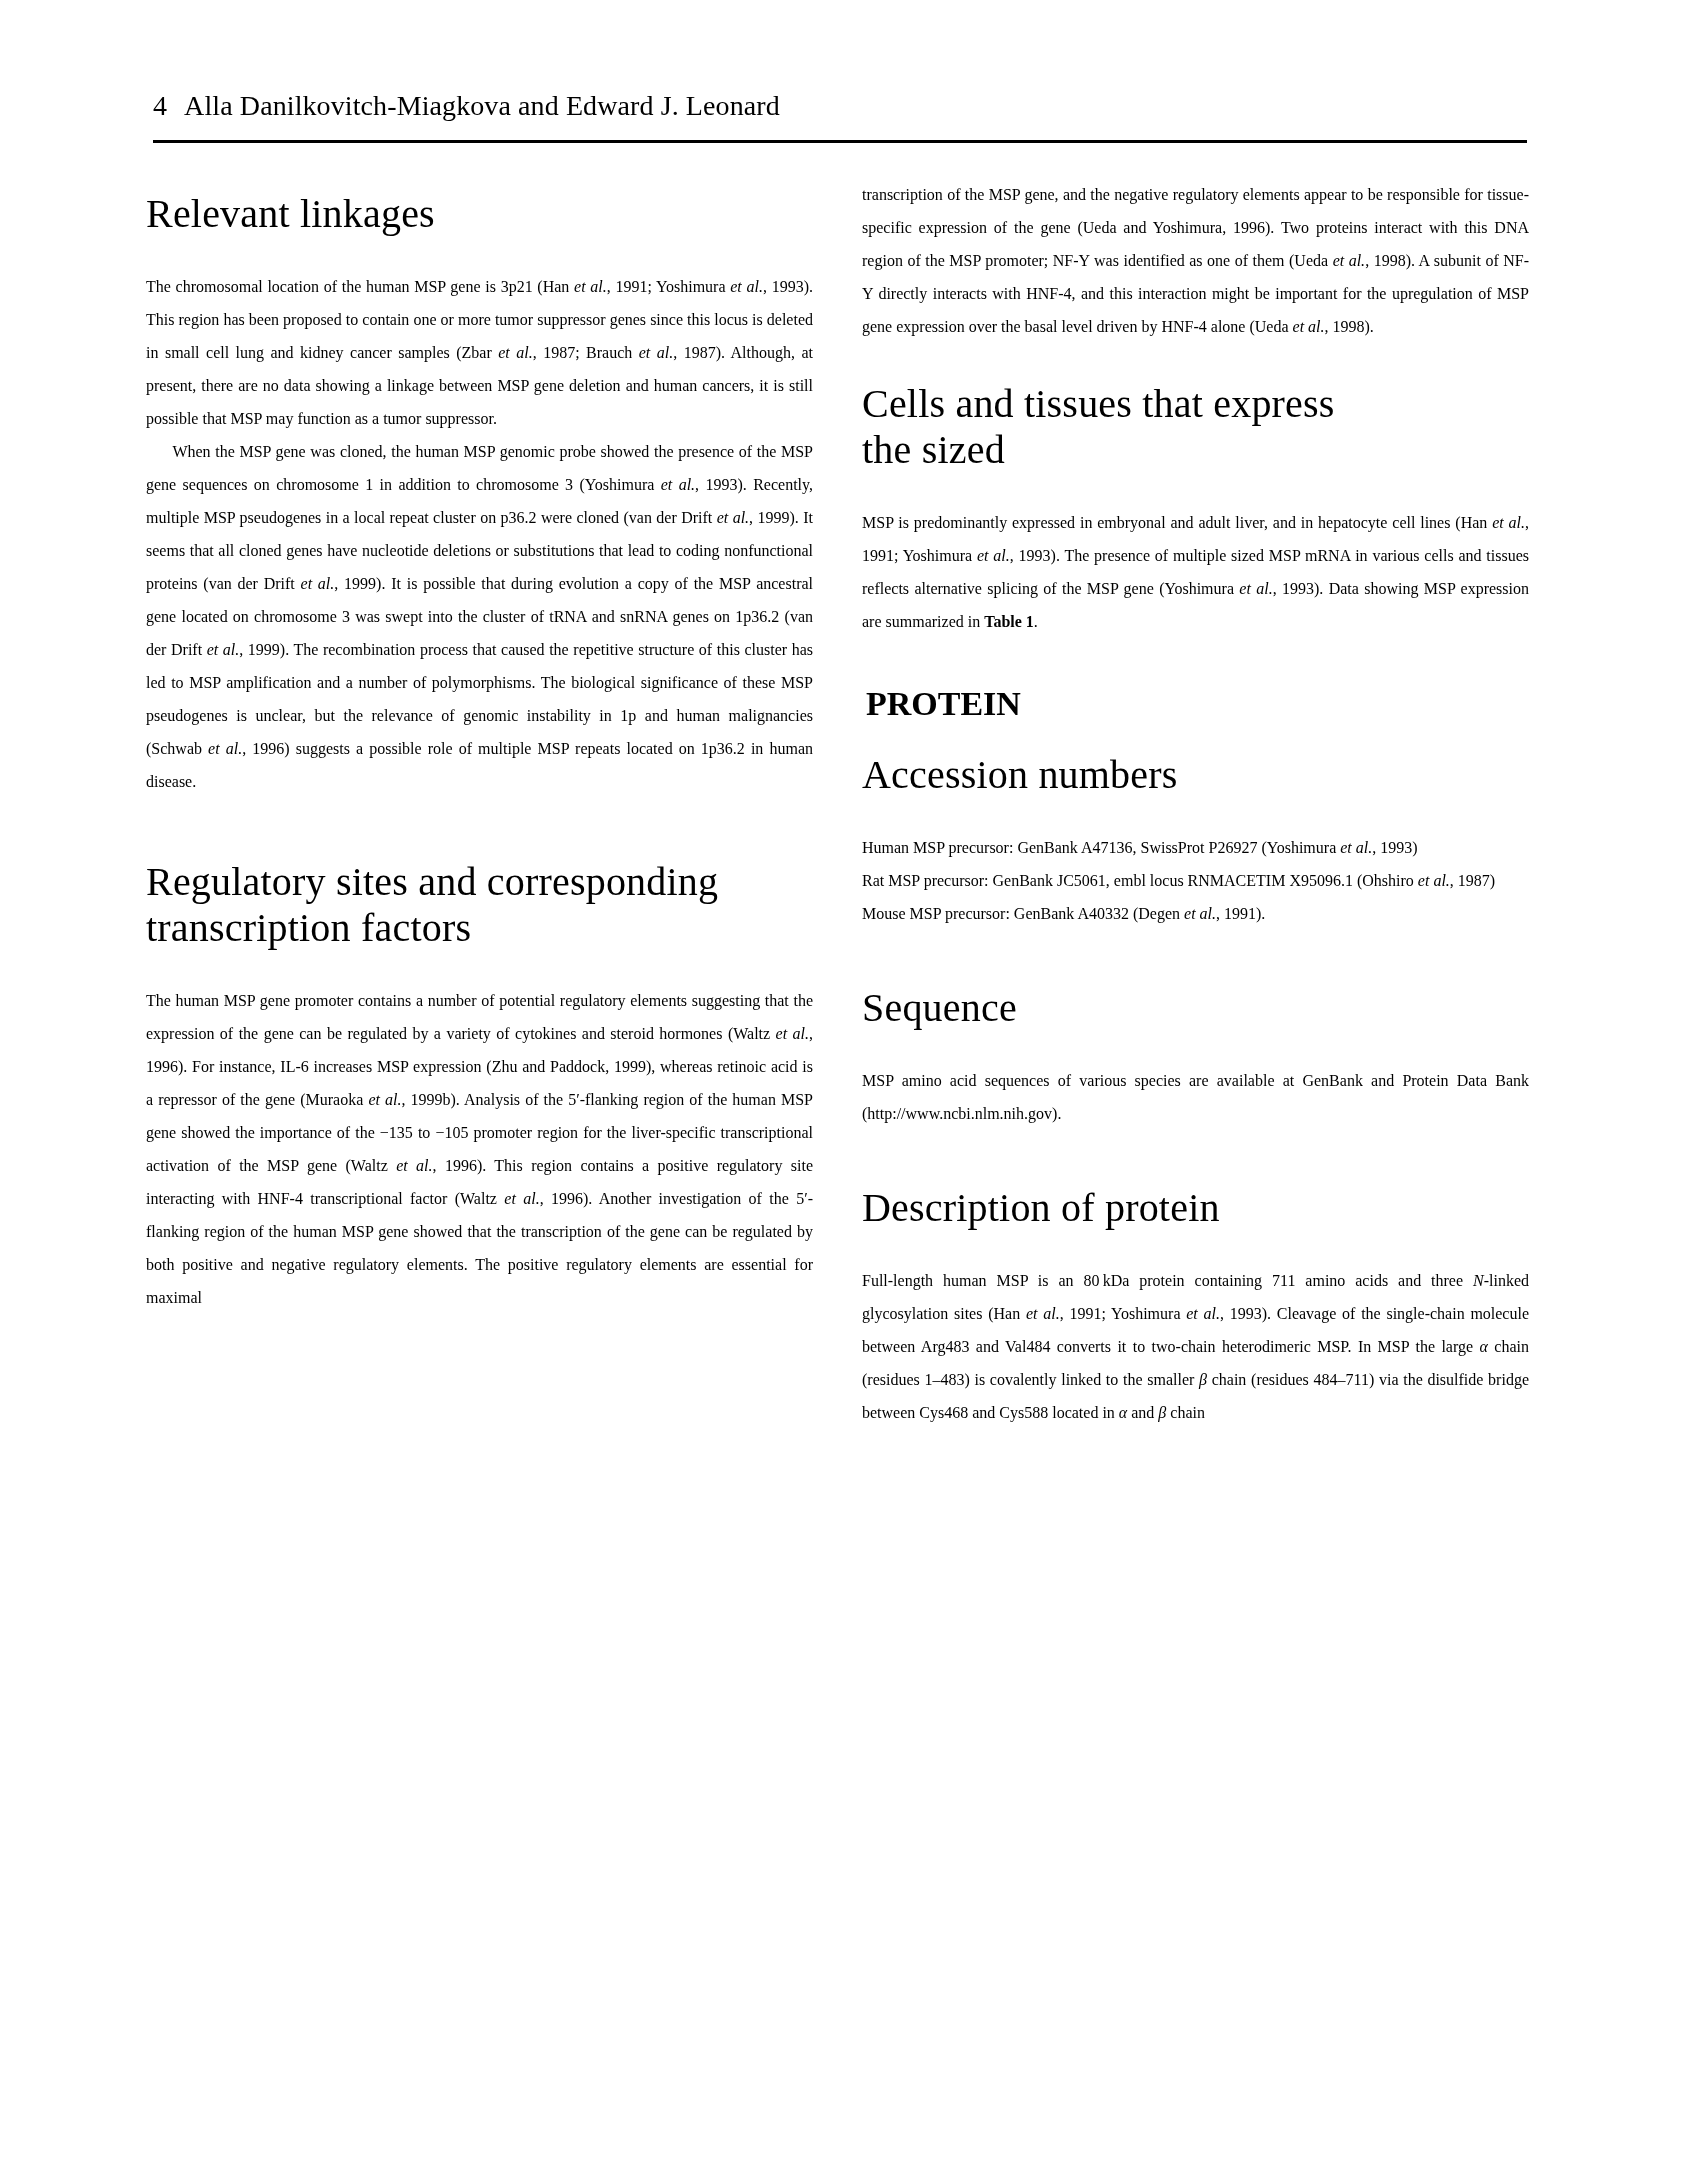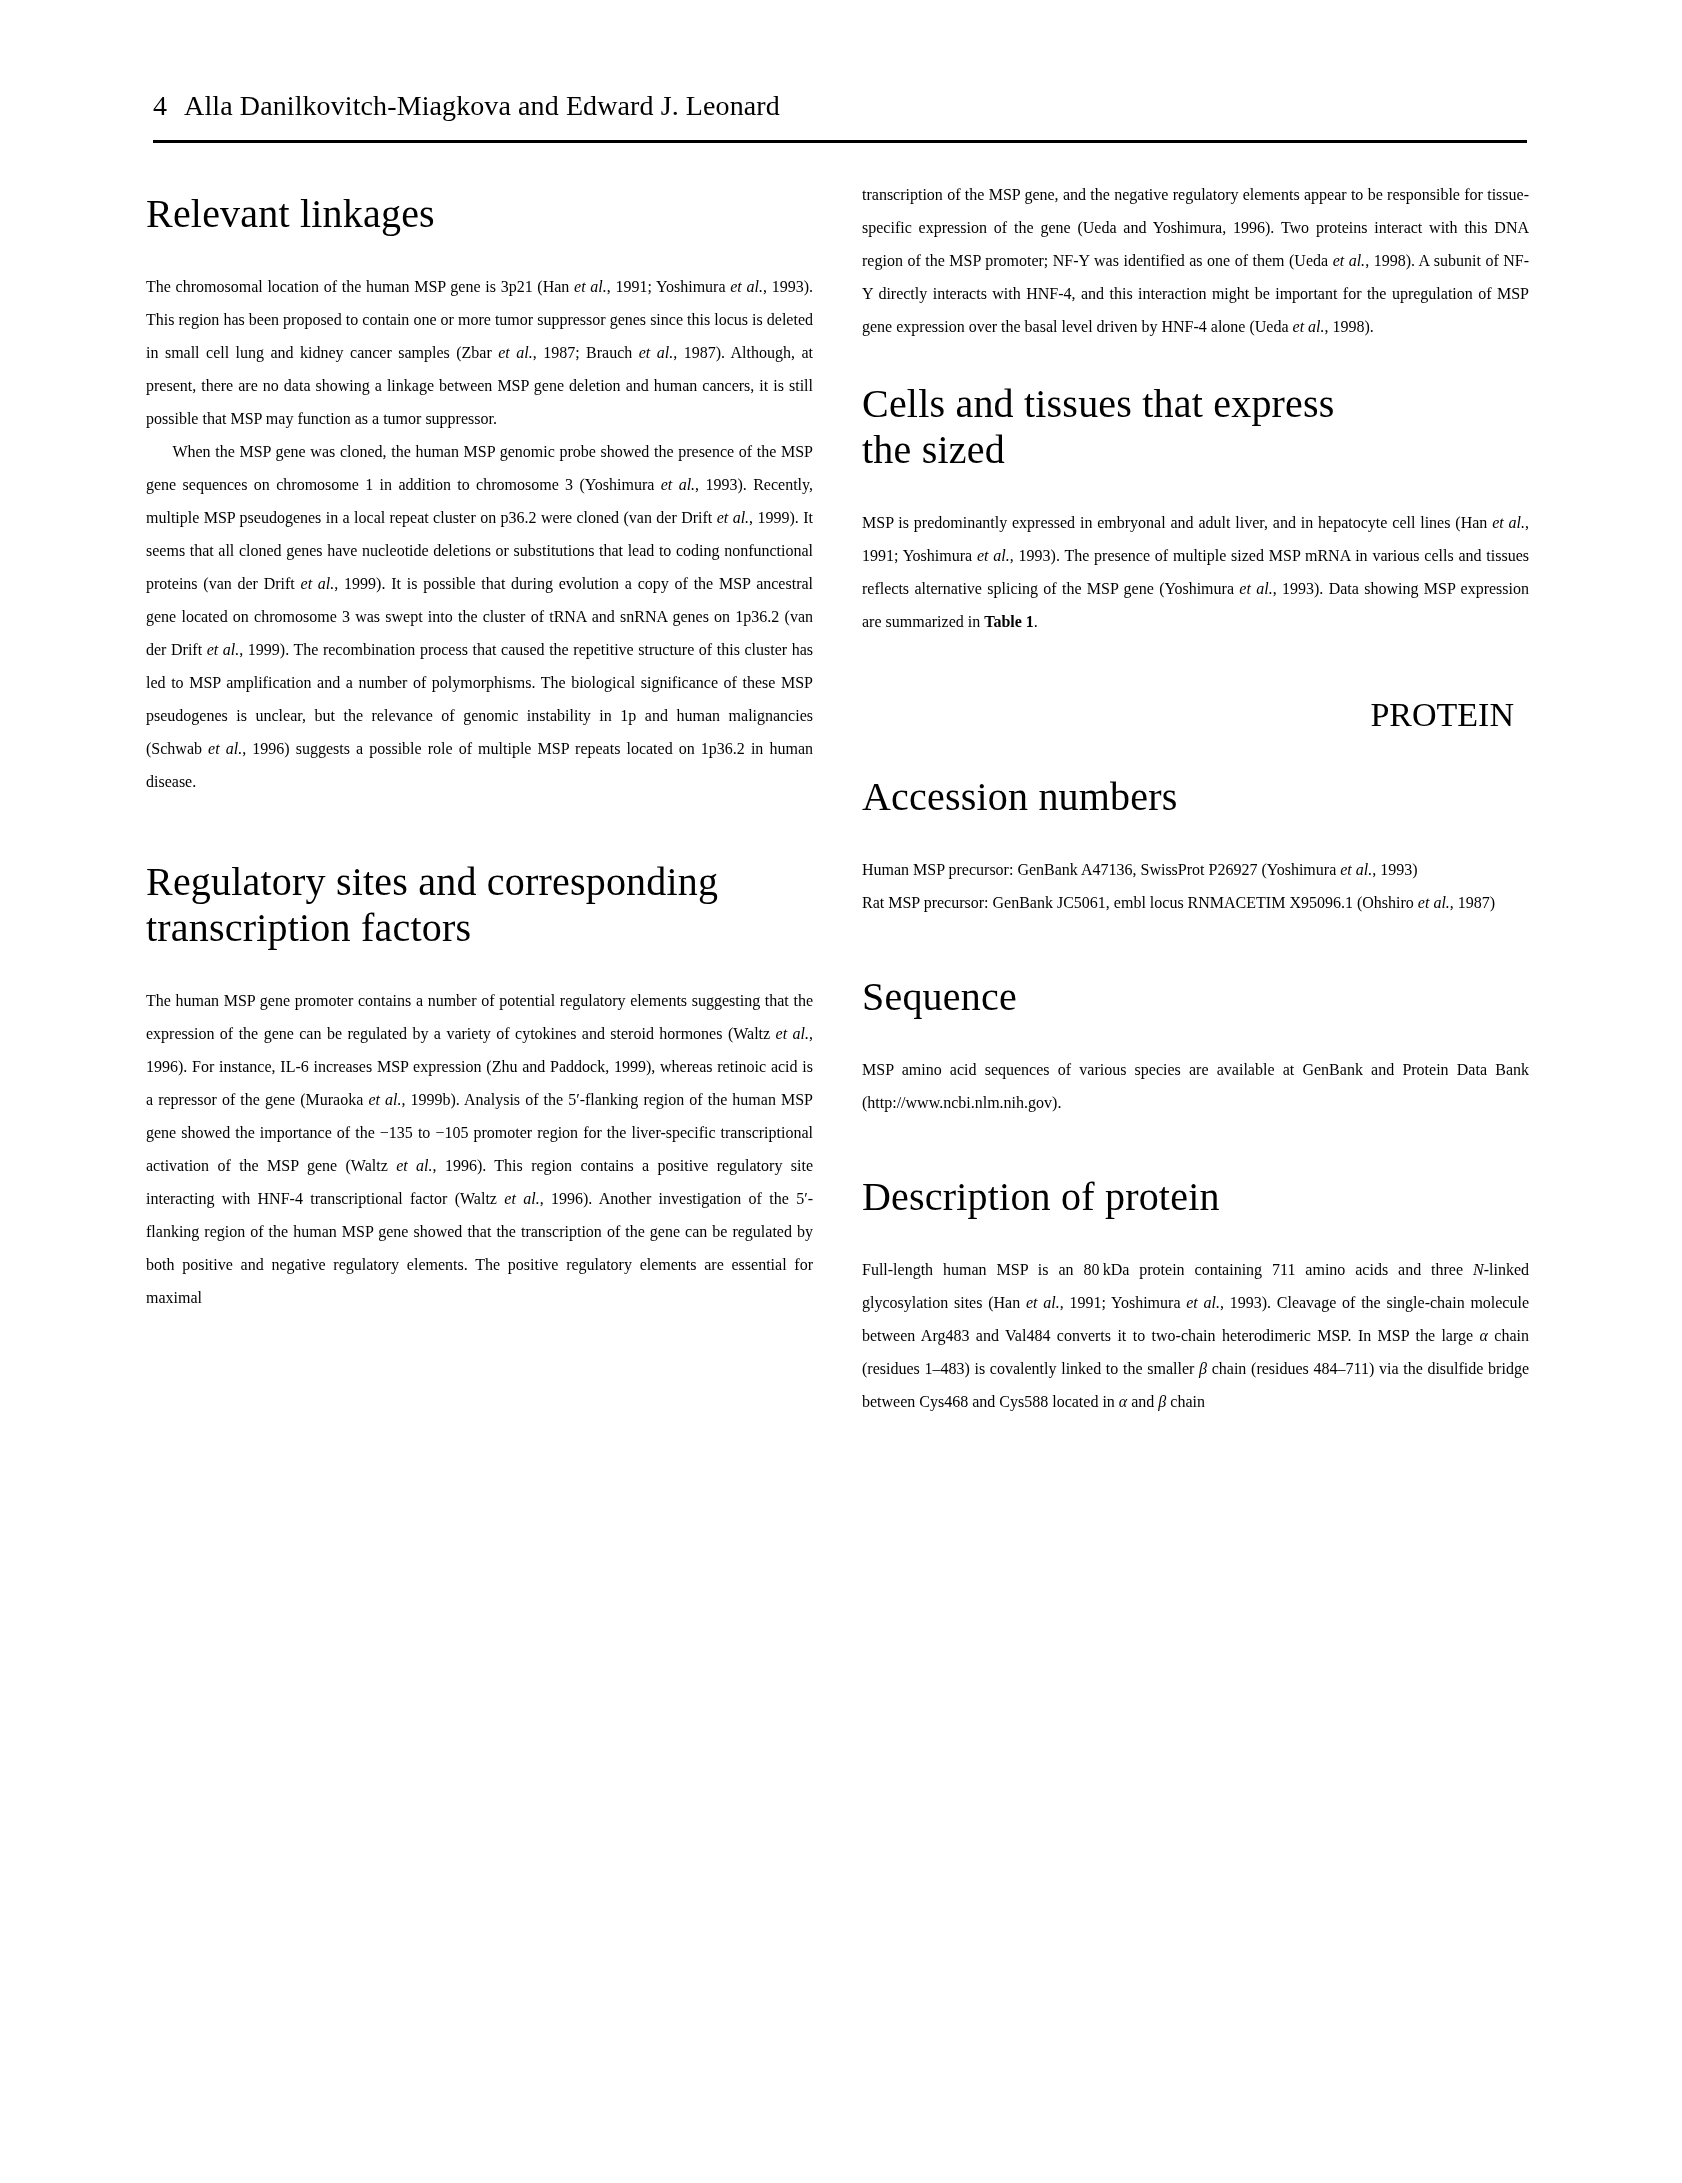--- a/index.html
+++ b/index.html
@@ -14,7 +14,7 @@
   .col p { margin: 0; font-size: 16px; line-height: 33px; text-align: justify; text-align-last: left; hyphens: none; }
   .col p.indent { text-indent: 26.4px; }
   h2.sec { font-weight: normal; font-size: 40px; line-height: 46px; margin: 0; letter-spacing: 0.2px; }
-  h1.part { font-weight: normal; font-size: 34px; line-height: 41px; margin: 15px; text-align: right; }
+  h1.part { font-weight: bold; font-size: 34px; line-height: 41px; margin: 4px; }
   em { font-style: italic; }
   b { font-weight: bold; }
   .sp-a { height: 33px; }

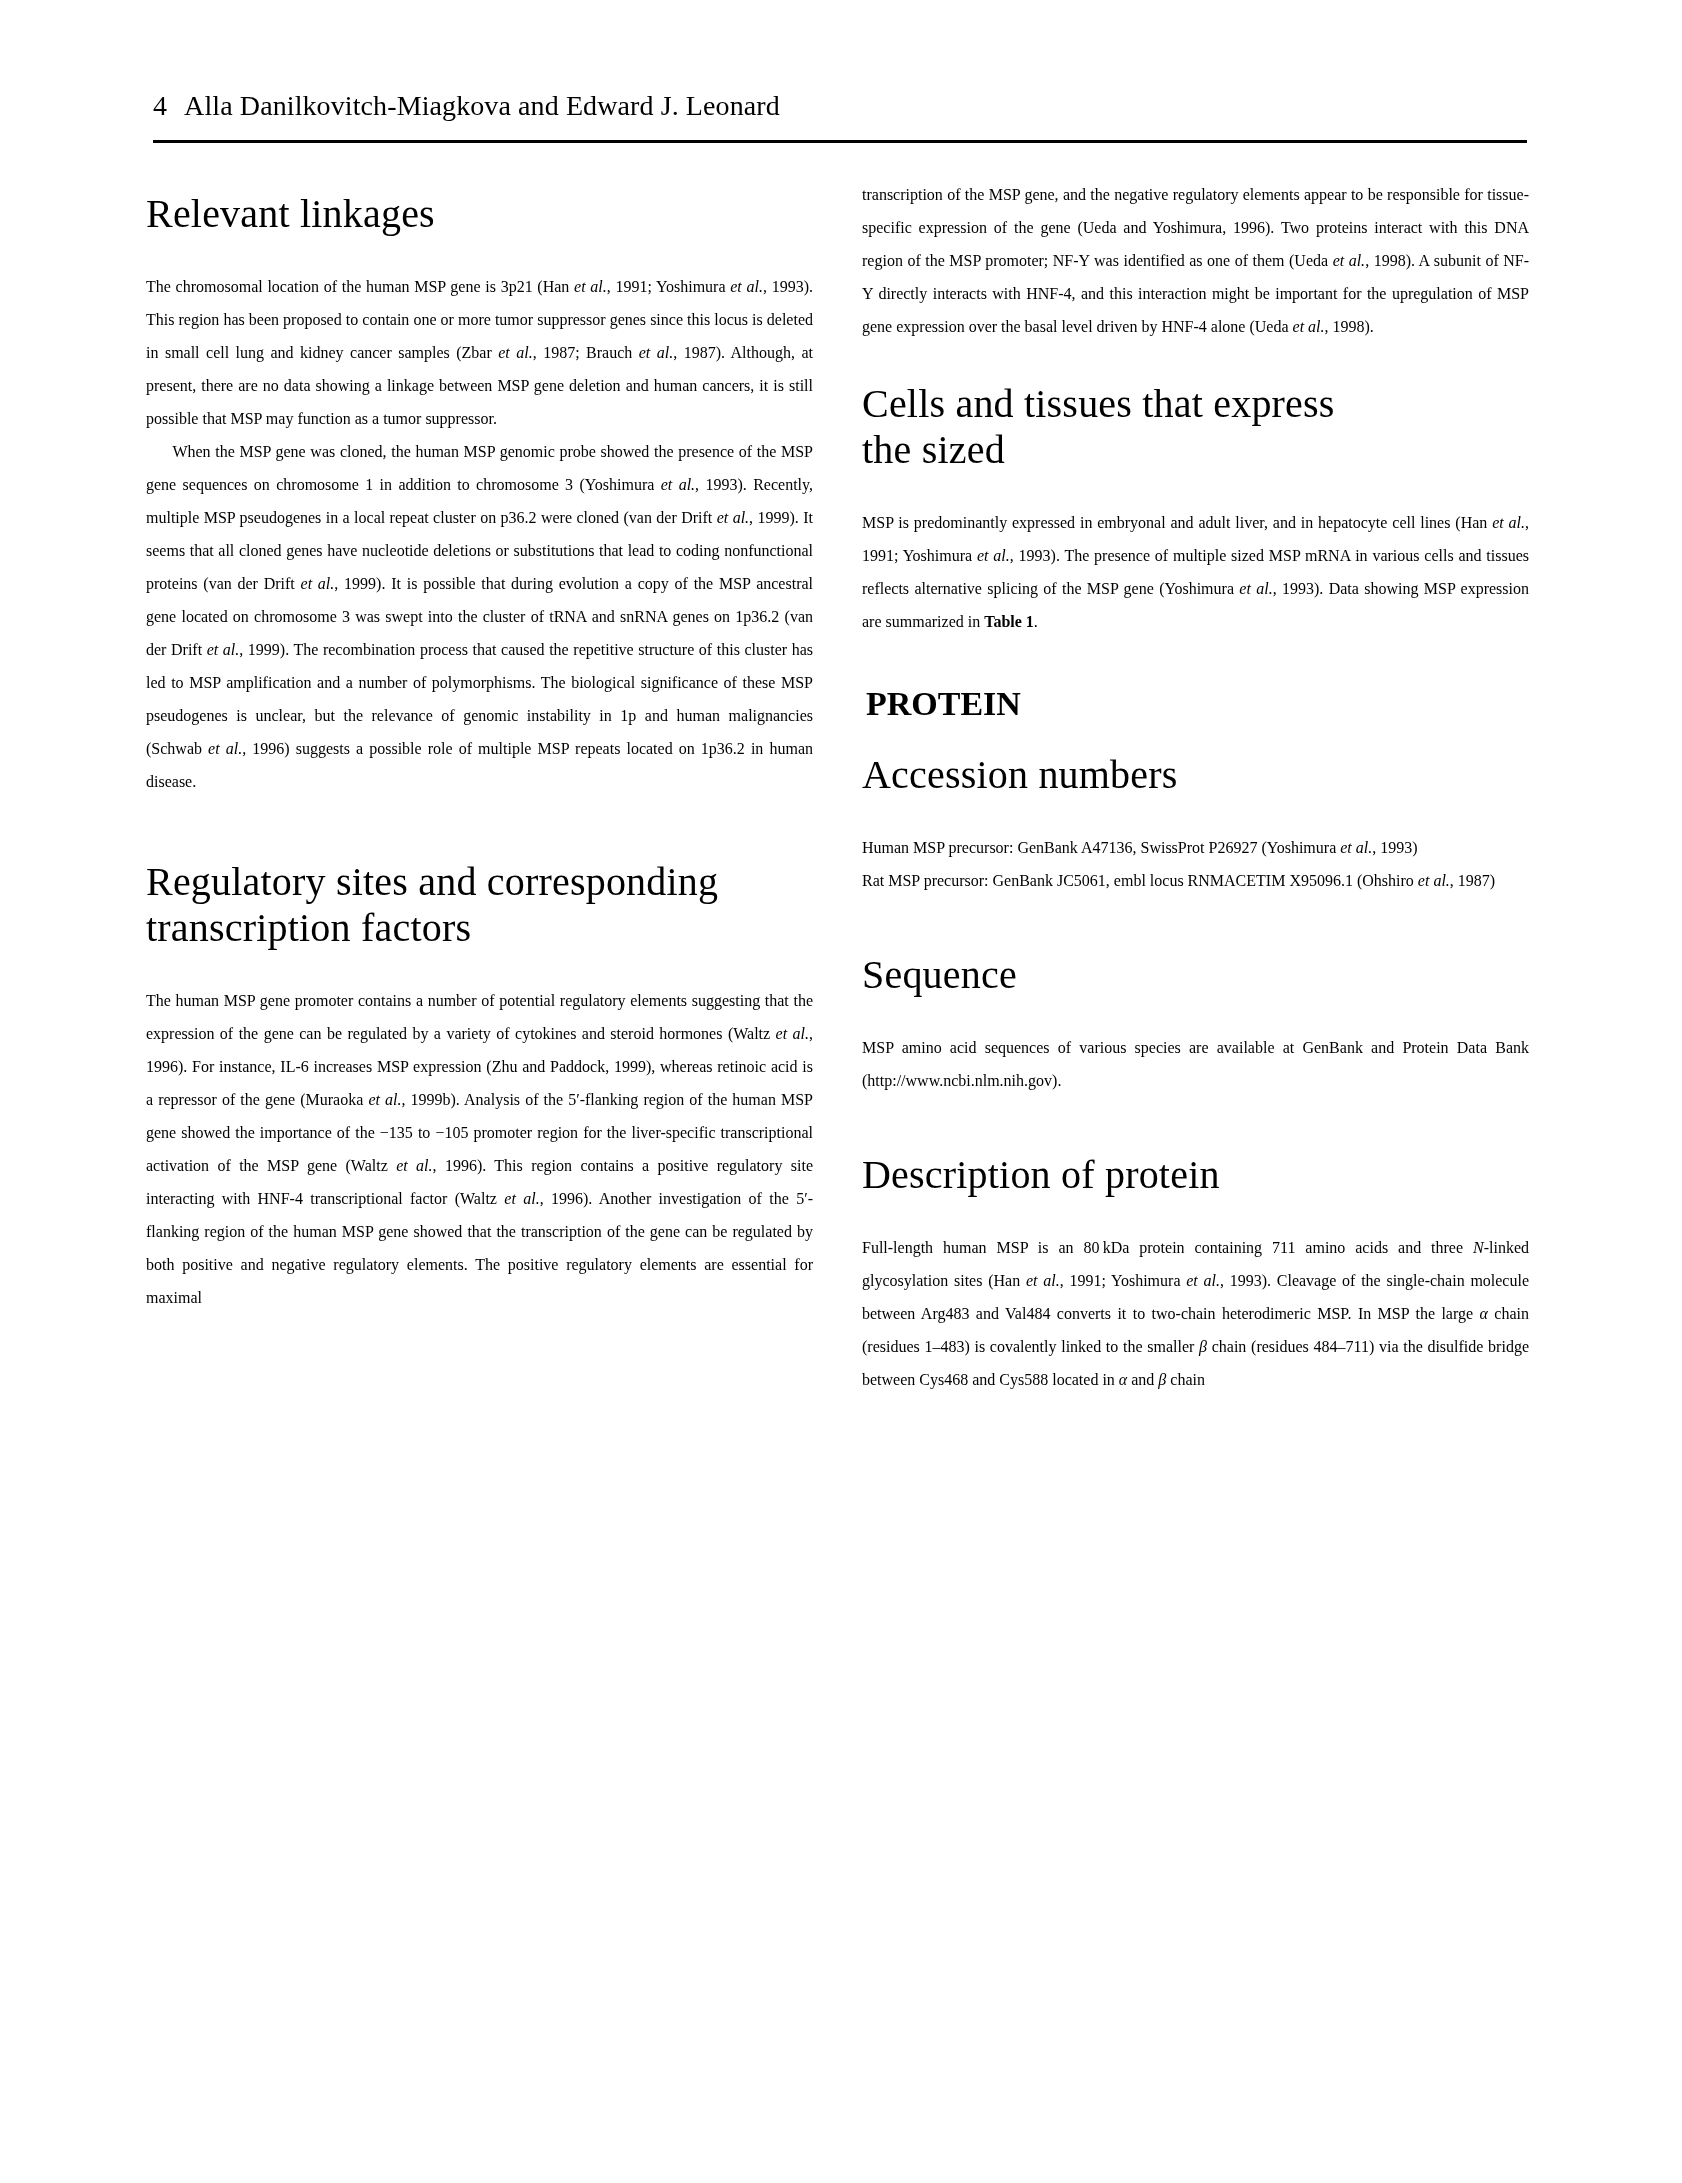--- a/index.html
+++ b/index.html
@@ -62,6 +62,7 @@
     <div class="sp-a"></div>
     <p><span>Human MSP precursor: GenBank A47136, SwissProt P26927 (Yoshimura </span><em>et al.</em><span>, 1993)</span></p>
     <p><span>Rat MSP precursor: GenBank JC5061, embl locus RNMACETIM X95096.1 (Ohshiro </span><em>et al.</em><span>, 1987)</span></p>
+    <p><span>Mouse MSP precursor: GenBank A40332 (Degen </span><em>et al.</em><span>, 1991).</span></p>
   </section>
 
   <div style="height:55px"></div>

